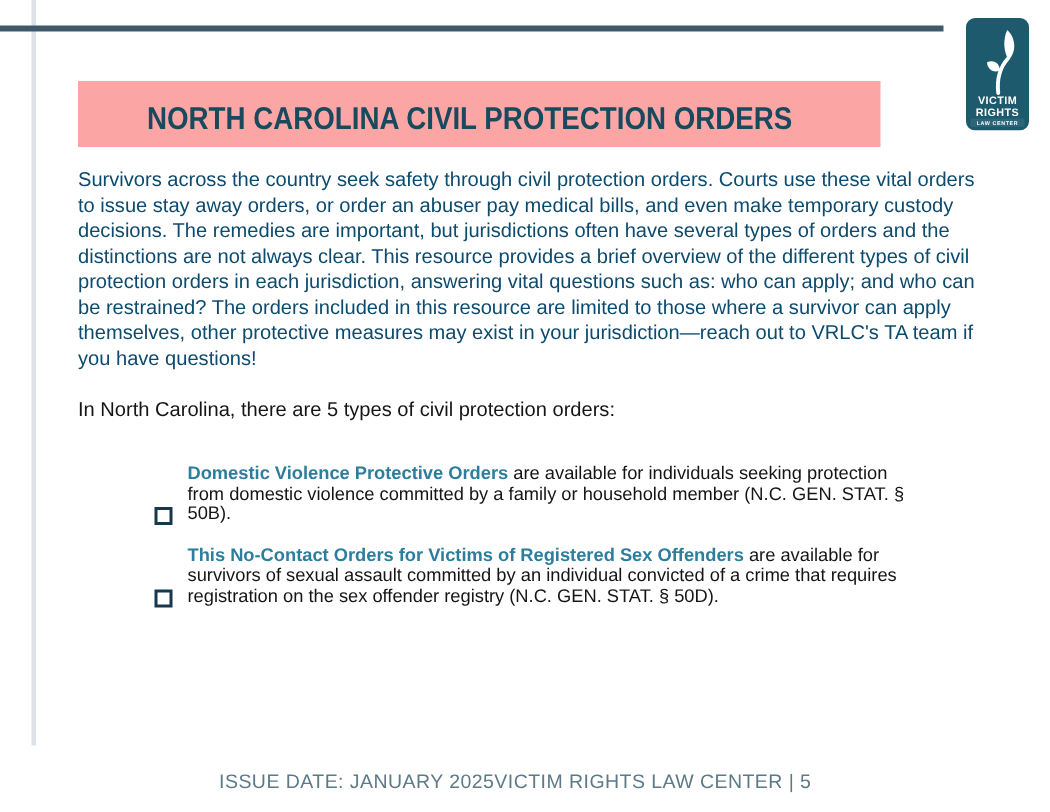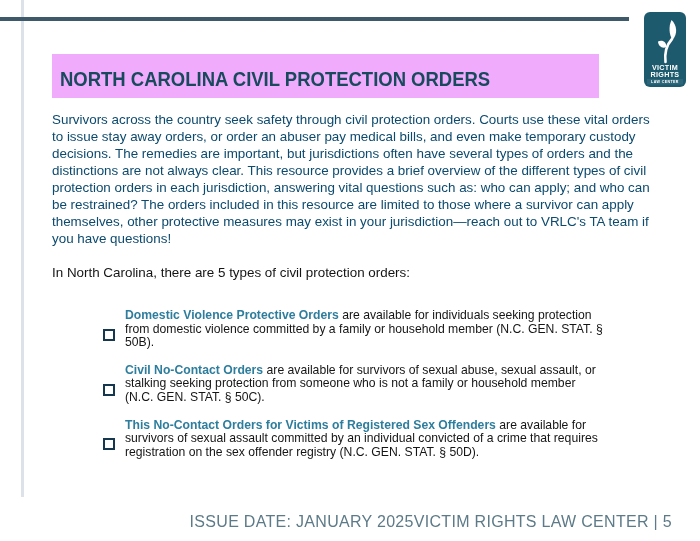--- a/index.html
+++ b/index.html
@@ -16,8 +16,8 @@
   .content { position:absolute; left:52px; top:54px; width:600px; }
 
   .title-highlight {
-    display:inline-block; background:#f0abfc; width:527px;
-    padding:3px 12px 4px 8px; white-space:nowrap; overflow:visible;
+    display:inline-block; background:#fca5a5; width:527px;
+    padding:3px 0 4px 8px; white-space:nowrap; overflow:visible;text-align:right;
   }
   .title-text {
     display:inline-block; transform:scaleX(0.88); transform-origin:0 50%;

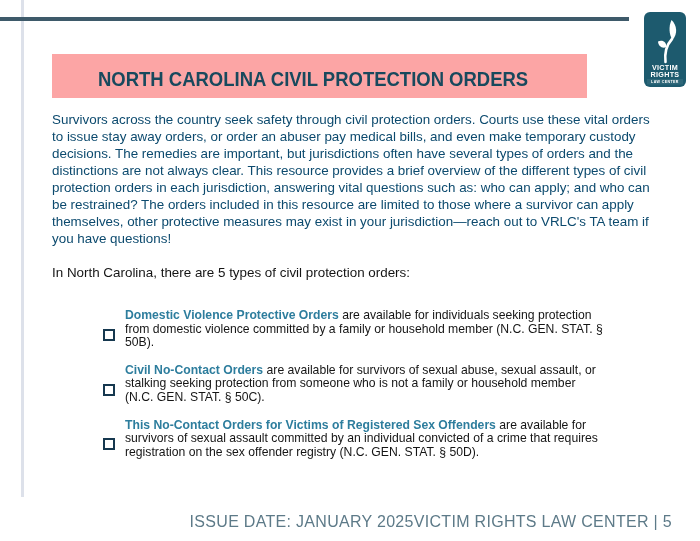--- a/index.html
+++ b/index.html
@@ -33,7 +33,7 @@
   }
 
   .orders-list { margin:28px 0 0 51px; width:500px; }
-  .order-item { display:flex; align-items:center; margin-bottom:14px; }
+  .order-item { display:flex; align-items:flex-end; margin-bottom:14px; }
   .checkbox {
     flex:0 0 auto; width:8px; height:8px; border:2px solid #16384f;
     background:#fff; margin-top:11px; margin-right:10px;

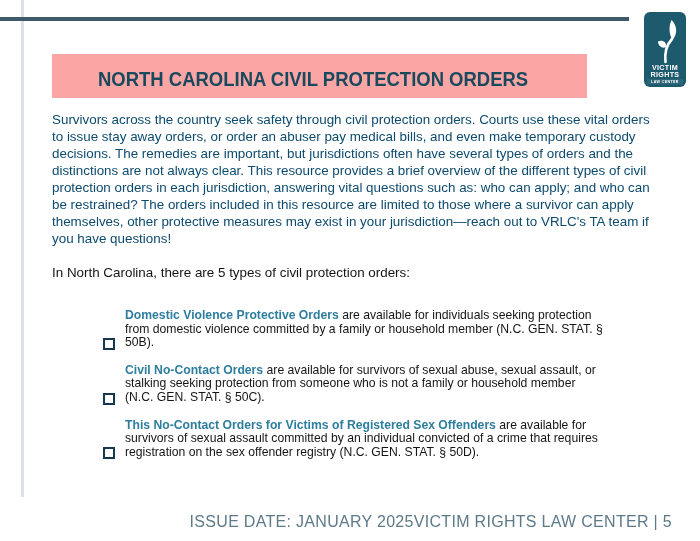--- a/index.html
+++ b/index.html
@@ -89,10 +89,6 @@
         <p class="order-text"><span class="order-name">Domestic Violence Protective Orders</span><span> are available for individuals seeking protection from domestic violence committed by a family or household member (N.C. GEN. STAT. § 50B).</span></p>
       </div>
 
-      <div class="order-item">
-        <span class="checkbox"></span>
-        <p class="order-text"><span class="order-name">Civil No-Contact Orders</span><span> are available for survivors of sexual abuse, sexual assault, or stalking seeking protection from someone who is not a family or household member (N.C. GEN. STAT. § 50C).</span></p>
-      </div>
 
       <div class="order-item">
         <span class="checkbox"></span>

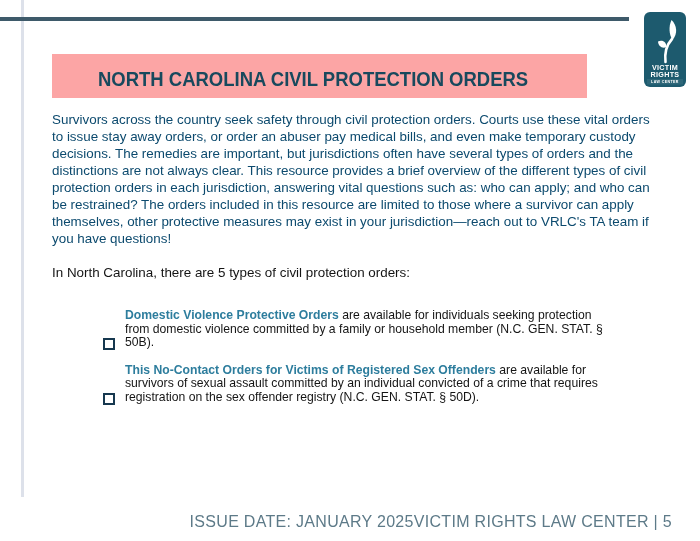--- a/index.html
+++ b/index.html
@@ -45,8 +45,8 @@
 
   .footer {
     position:absolute; left:15px; top:513px; width:657px;
-    display:flex; justify-content:flex-end;
-    font-size:16px; letter-spacing:0.3px; color:#5d7a88;
+    display:flex; justify-content:center;
+    font-size:13px; letter-spacing:0.3px; color:#5d7a88;
   }
 </style>
 </head>

